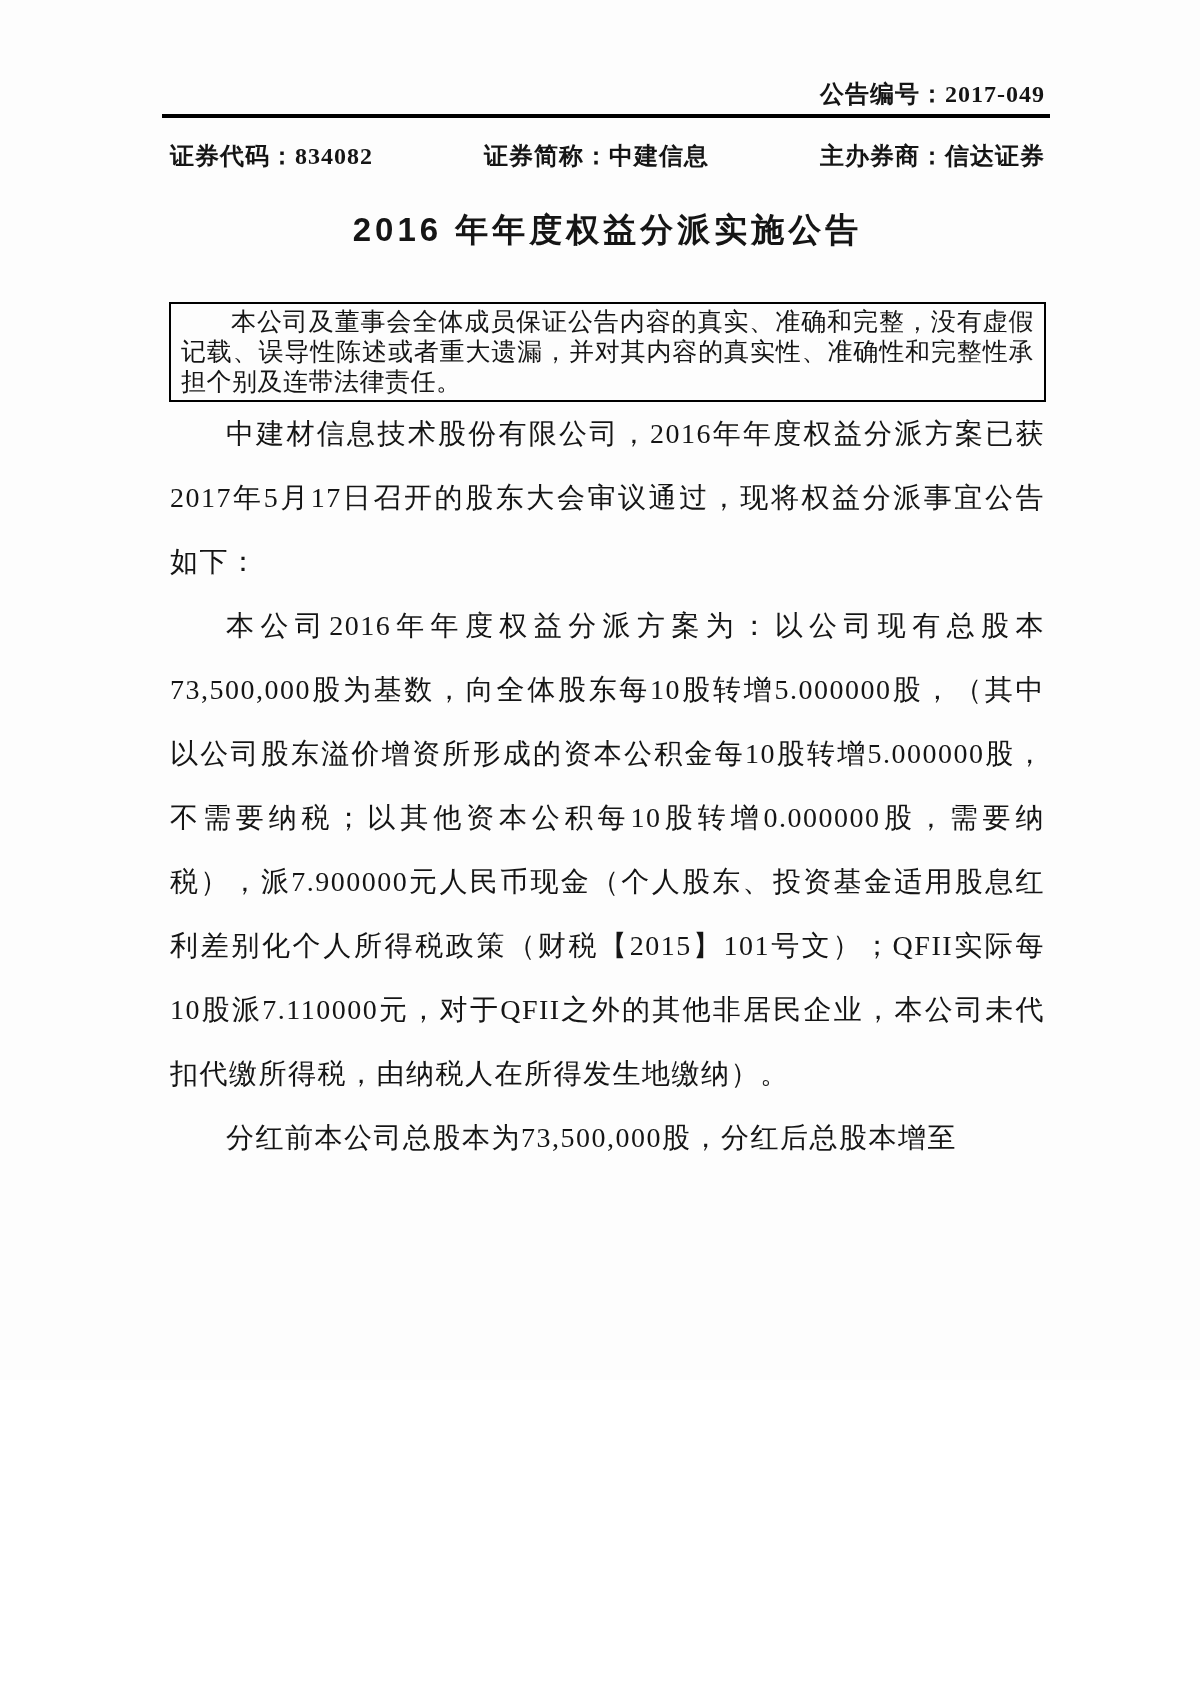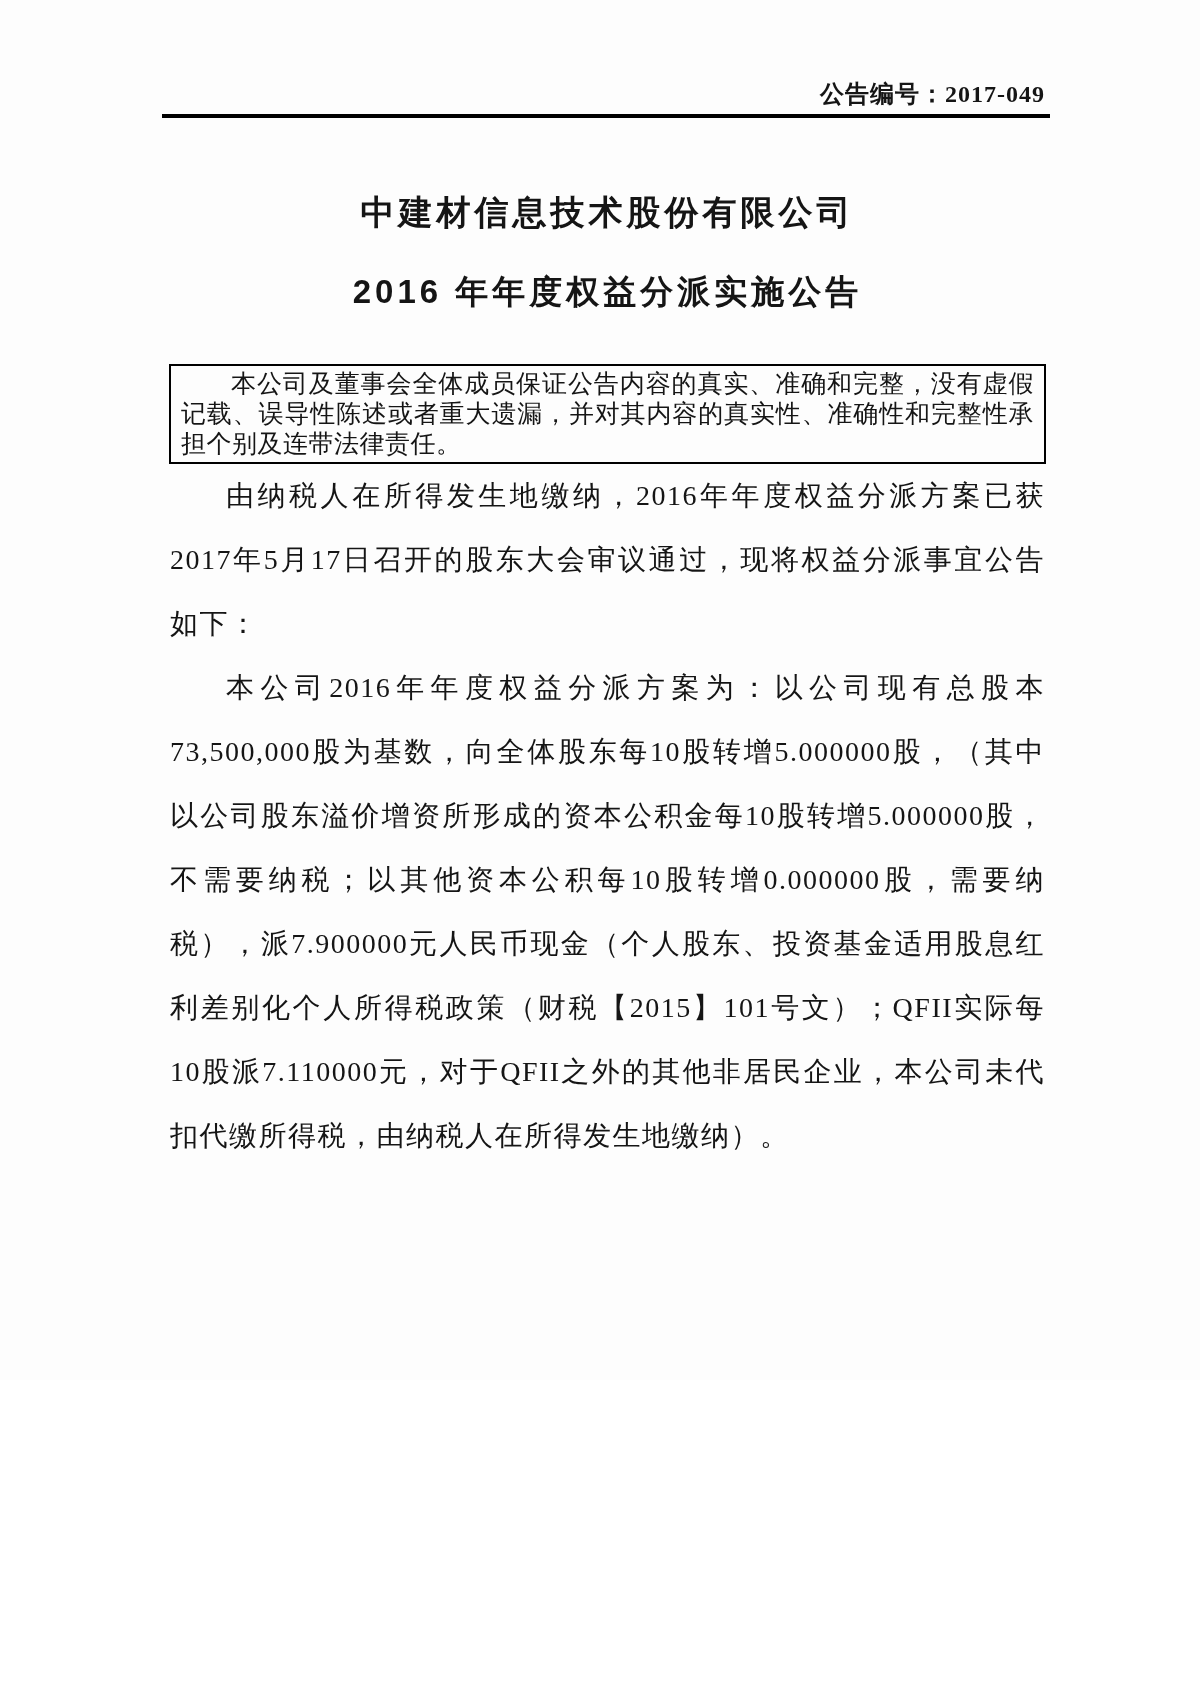--- a/index.html
+++ b/index.html
@@ -112,6 +112,11 @@
 
     <div class="rule"></div>
 
+    <div class="info-row">
+      <span>证券代码：834082</span>
+      <span>证券简称：中建信息</span>
+      <span>主办券商：信达证券</span>
+    </div>
 
     <h1 class="title1">中建材信息技术股份有限公司</h1>
 

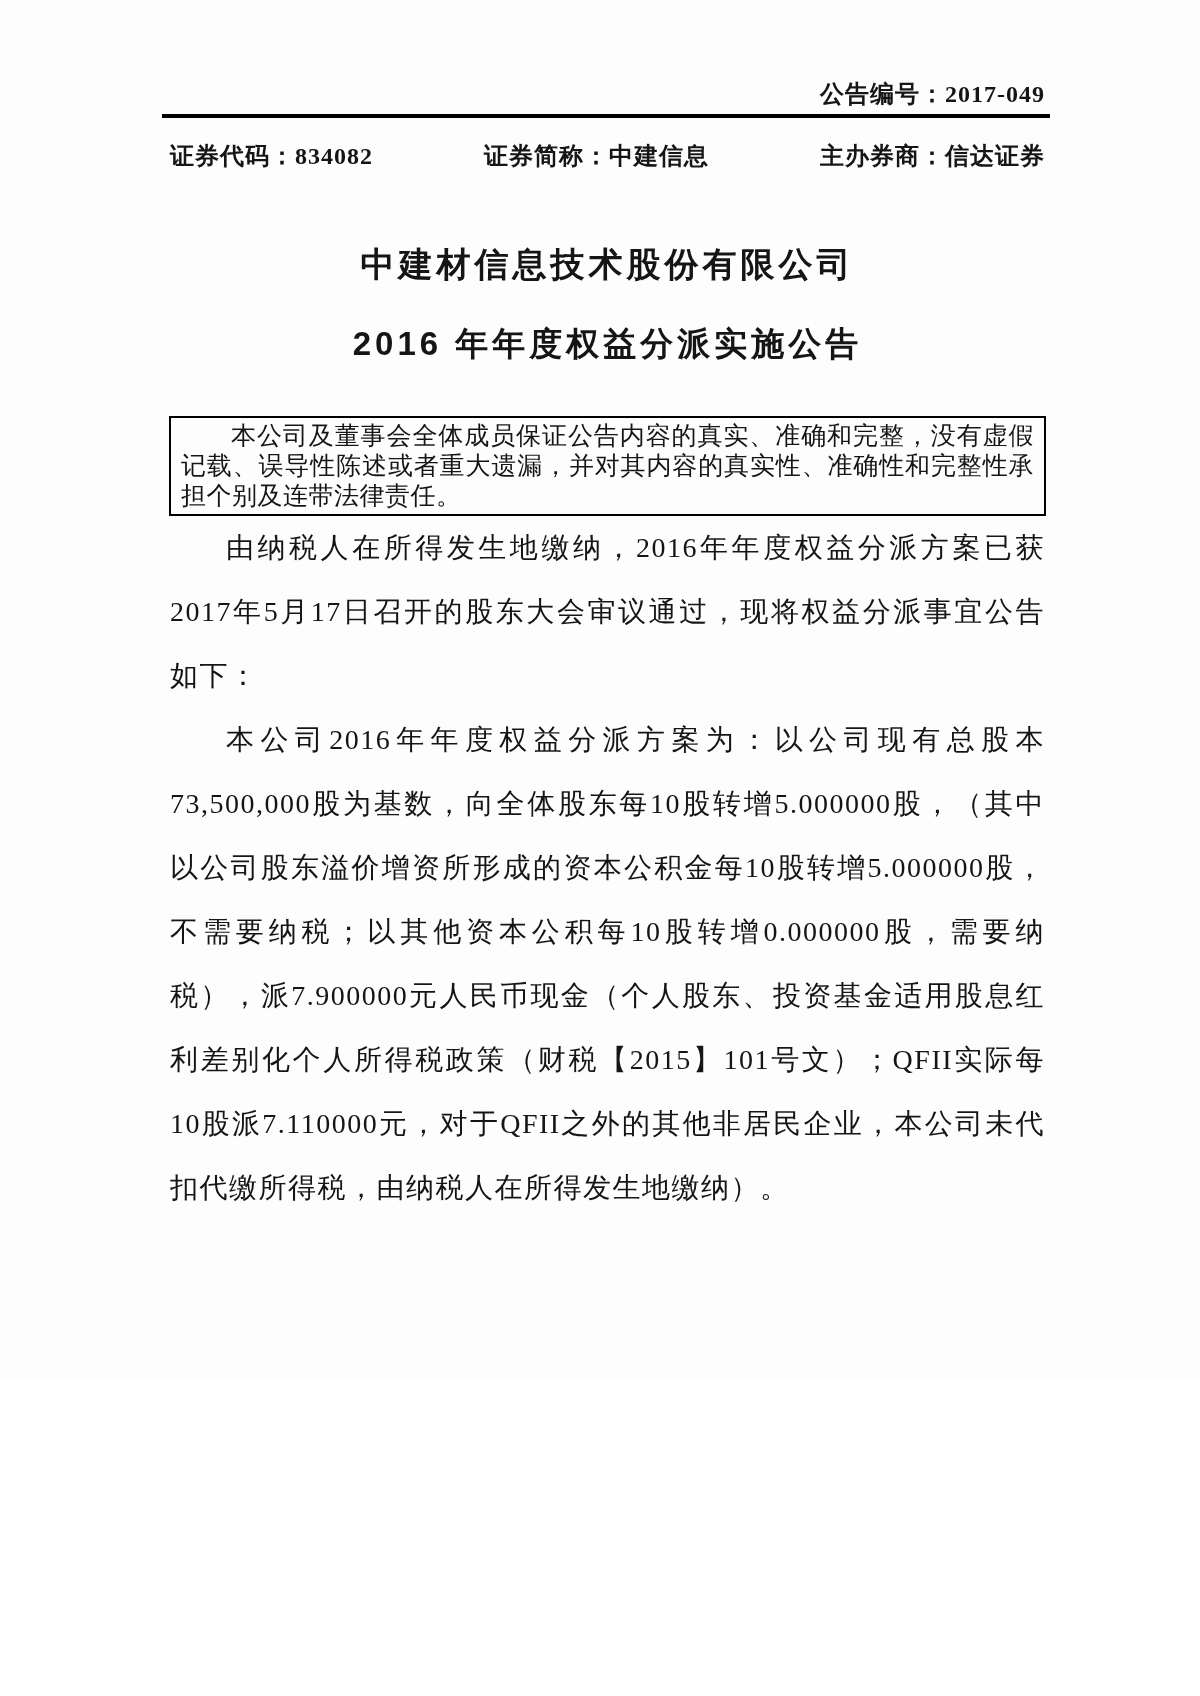--- a/index.html
+++ b/index.html
@@ -118,7 +118,6 @@
       <span>主办券商：信达证券</span>
     </div>
 
-    <h1 class="title1">中建材信息技术股份有限公司</h1>
 
     <h1 class="title2">2016 年年度权益分派实施公告</h1>
 

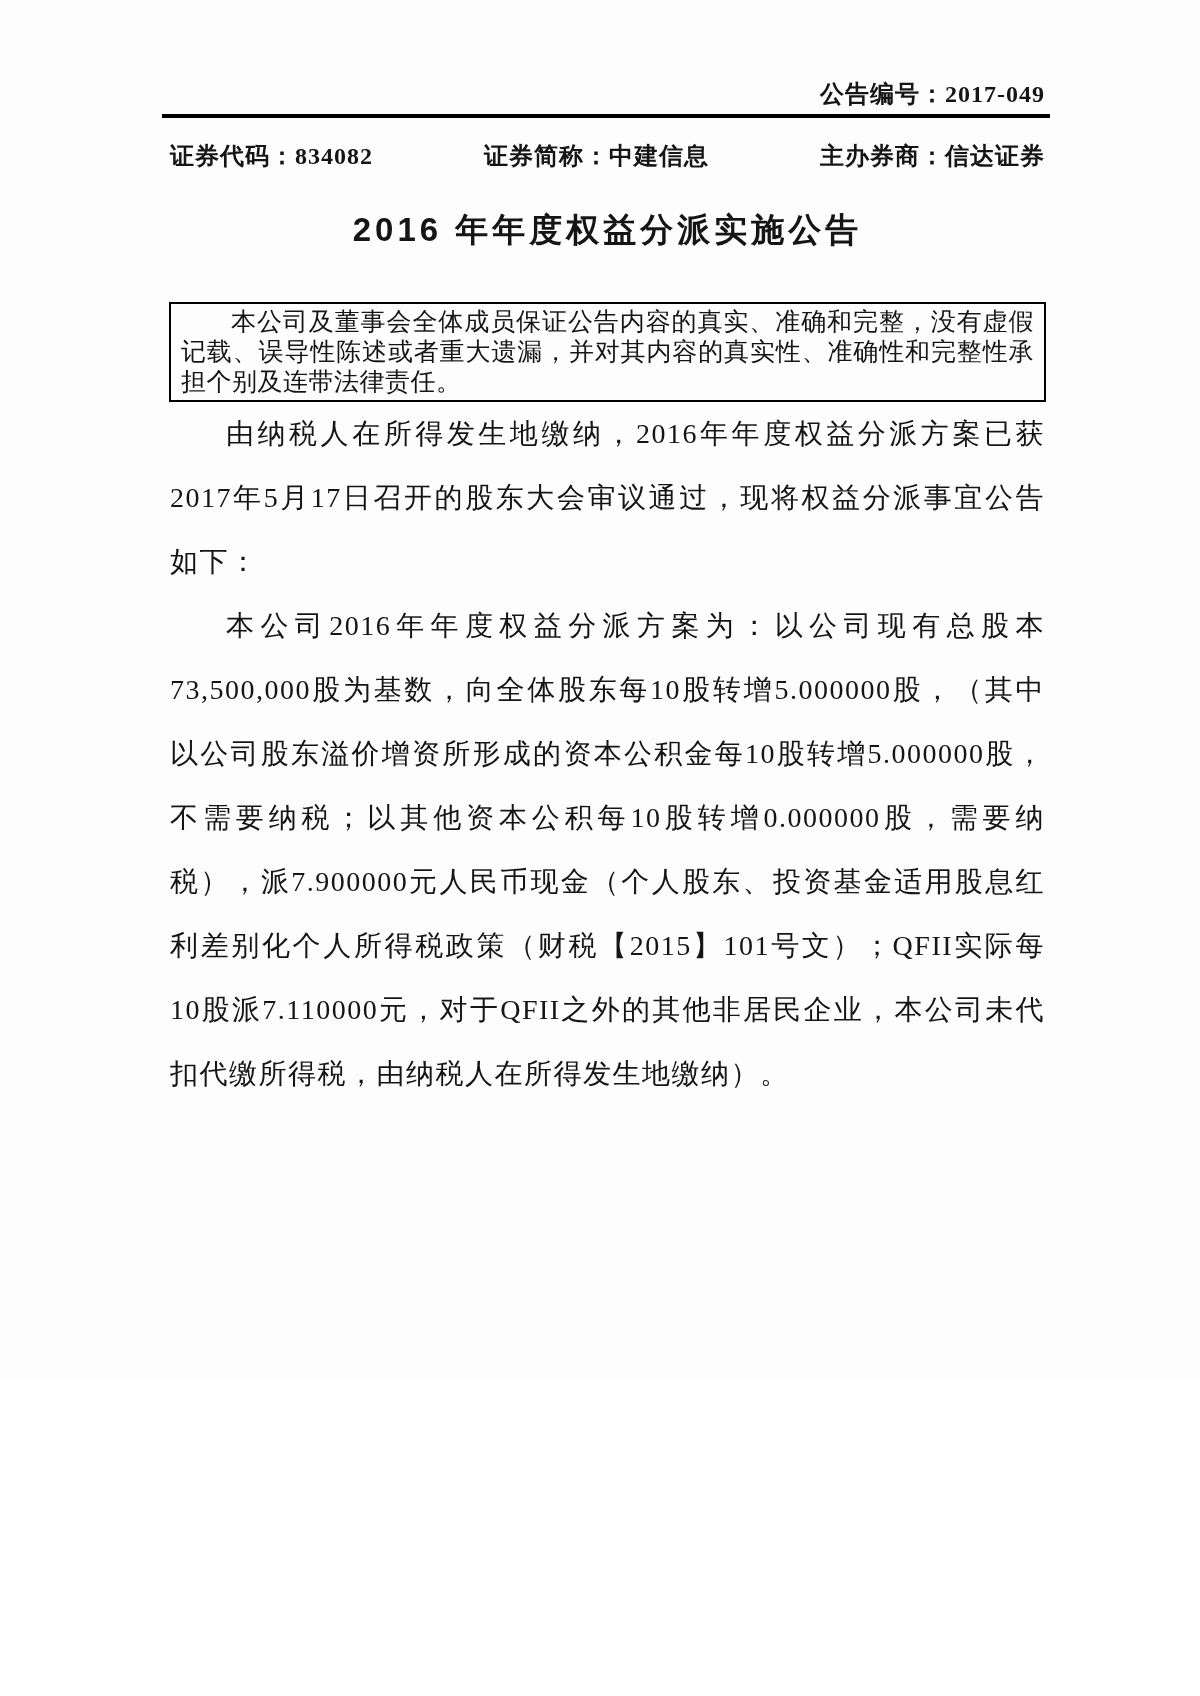--- a/index.html
+++ b/index.html
@@ -126,7 +126,7 @@
     </div>
 
     <div class="body">
-      <p>由纳税人在所得发生地缴纳，2016年年度权益分派方案已获2017年5月17日召开的股东大会审议通过，现将权益分派事宜公告如下：</p>
+      <p>中建材信息技术股份有限公司，2016年年度权益分派方案已获2017年5月17日召开的股东大会审议通过，现将权益分派事宜公告如下：</p>
 
 
       <p>本公司2016年年度权益分派方案为：以公司现有总股本73,500,000股为基数，向全体股东每10股转增5.000000股，（其中以公司股东溢价增资所形成的资本公积金每10股转增5.000000股，不需要纳税；以其他资本公积每10股转增0.000000股，需要纳税），派7.900000元人民币现金（个人股东、投资基金适用股息红利差别化个人所得税政策（财税【2015】101号文）；QFII实际每10股派7.110000元，对于QFII之外的其他非居民企业，本公司未代扣代缴所得税，由纳税人在所得发生地缴纳）。</p>

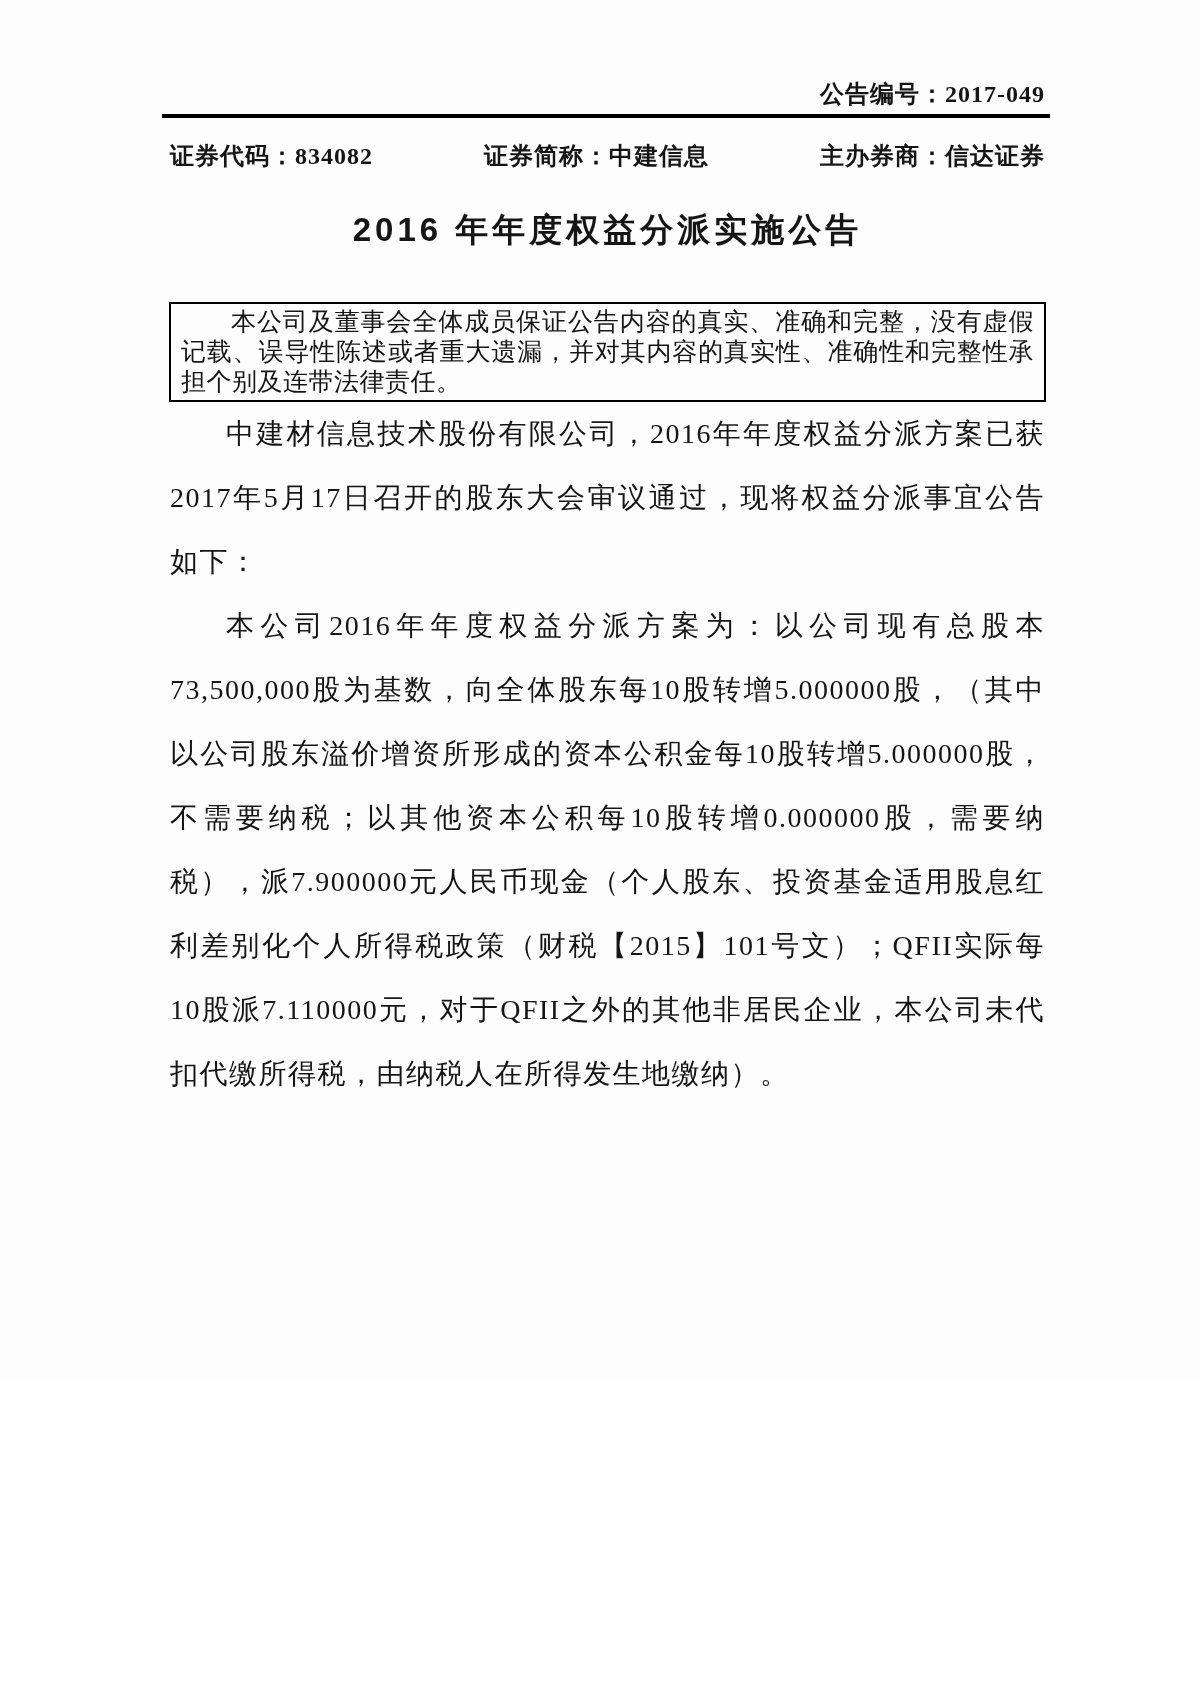--- a/index.html
+++ b/index.html
@@ -132,6 +132,7 @@
       <p>本公司2016年年度权益分派方案为：以公司现有总股本73,500,000股为基数，向全体股东每10股转增5.000000股，（其中以公司股东溢价增资所形成的资本公积金每10股转增5.000000股，不需要纳税；以其他资本公积每10股转增0.000000股，需要纳税），派7.900000元人民币现金（个人股东、投资基金适用股息红利差别化个人所得税政策（财税【2015】101号文）；QFII实际每10股派7.110000元，对于QFII之外的其他非居民企业，本公司未代扣代缴所得税，由纳税人在所得发生地缴纳）。</p>
 
 
+      <p>分红前本公司总股本为73,500,000股，分红后总股本增至</p>
     </div>
 
   </div>

